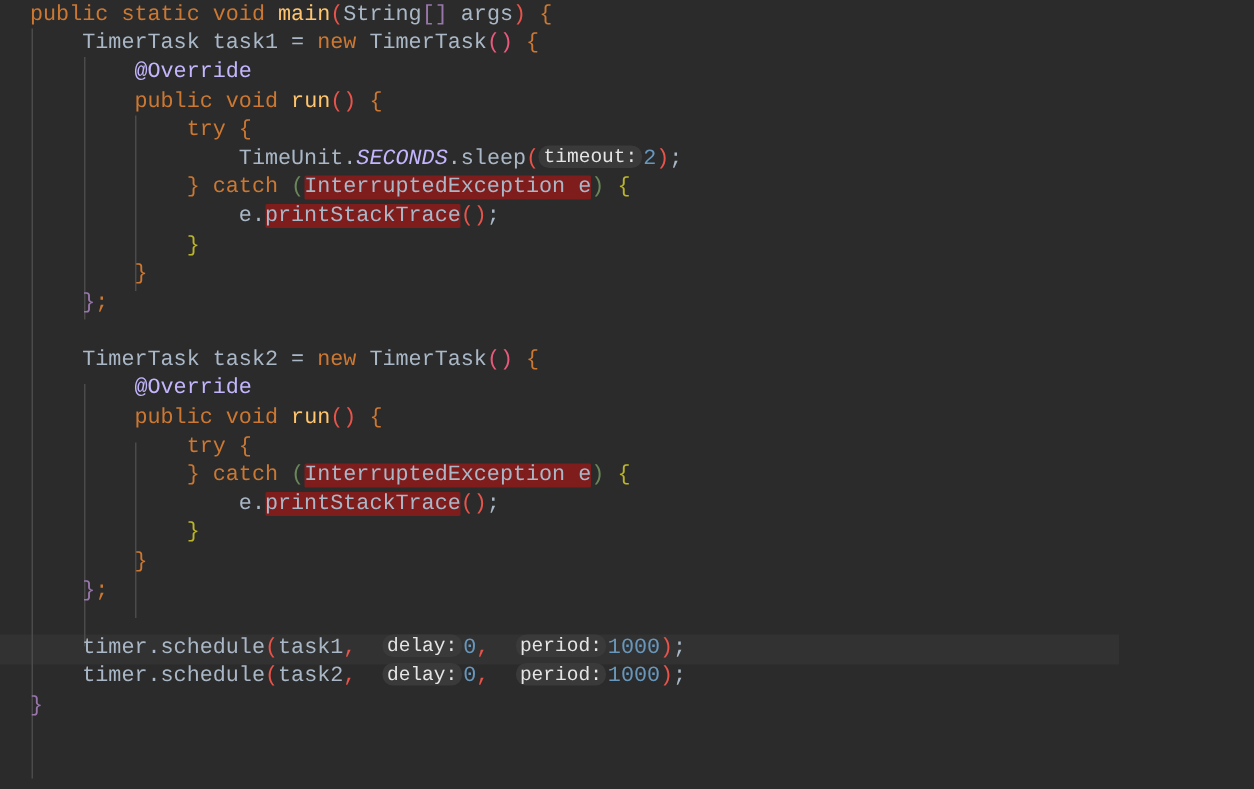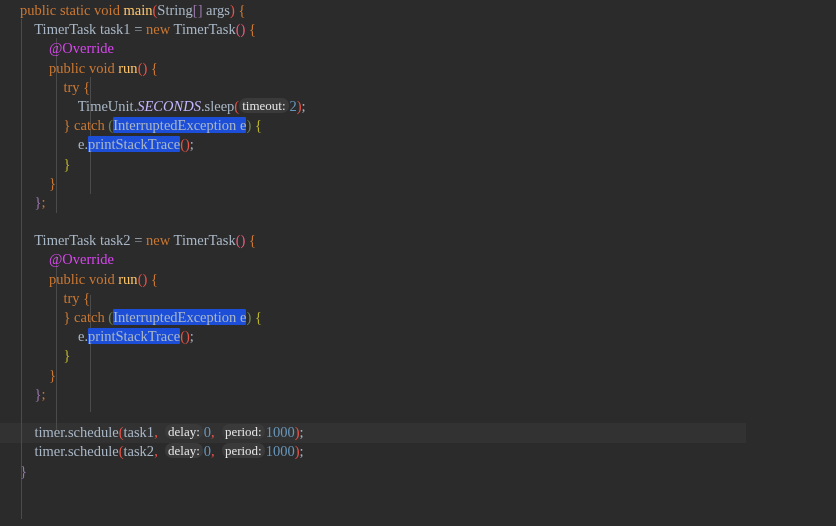--- a/index.html
+++ b/index.html
@@ -14,7 +14,7 @@
     height: 526px;
     background: #2B2B2B;
     overflow: hidden;
-    font-family: Liberation Serif, serif;
+    font-family: Liberation Mono, monospace;
     font-size: 14.5px;
     line-height: 19.2px;
     color: #A9B7C6;

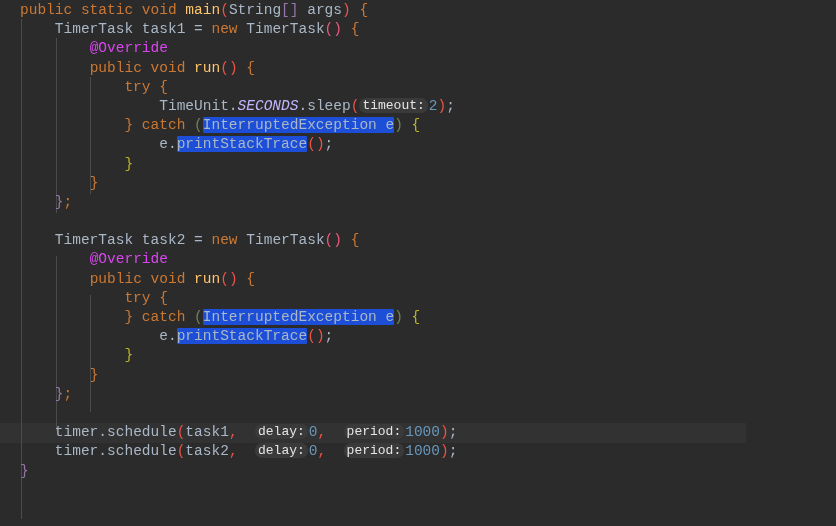--- a/index.html
+++ b/index.html
@@ -51,7 +51,7 @@
   .kw   { color: #CC7832; }           
   .typ  { color: #A9B7C6; }           
   .mth  { color: #FFC66D; }
-  .ann  { color: #d946ef; }           
+  .ann  { color: #c4b5fd; }           
   .num  { color: #6897BB; }           
   .fld  { color: #c4b5fd; font-style: italic; }  
   .p1   { color: #CC7832; }           

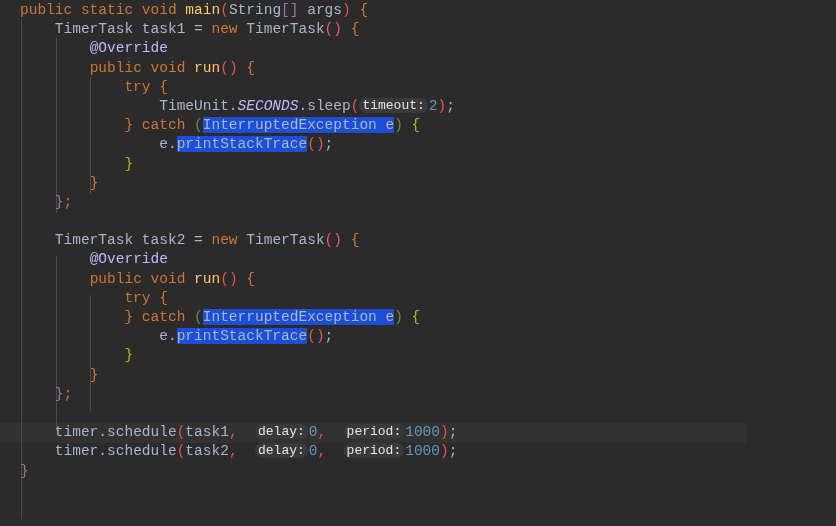--- a/index.html
+++ b/index.html
@@ -63,7 +63,7 @@
   .brc  { color: #A9B7C6; }
   
   .usage {
-    background: #1d4ed8;
+    background: #7f1d1d;
     border-radius: 1px;
   }
   

